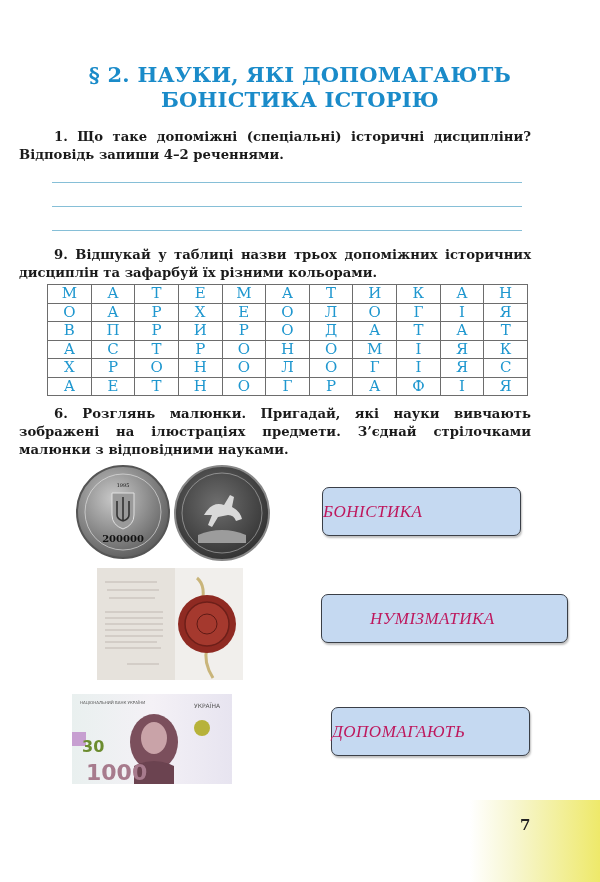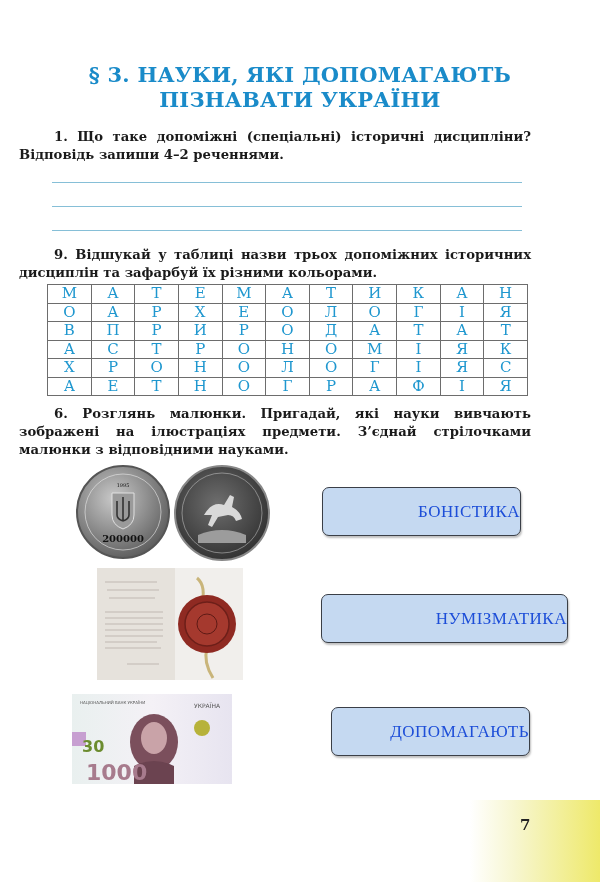--- a/index.html
+++ b/index.html
@@ -27,7 +27,7 @@
 <body>
 
 <div class="title">
-  <div>§ 3. НАУКИ, ЯКІ ДОПОМАГАЮТЬ</div>
+  <div>§ 2. НАУКИ, ЯКІ ДОПОМАГАЮТЬ</div>
   <div>ПІЗНАВАТИ УКРАЇНИ</div>
 </div>
 

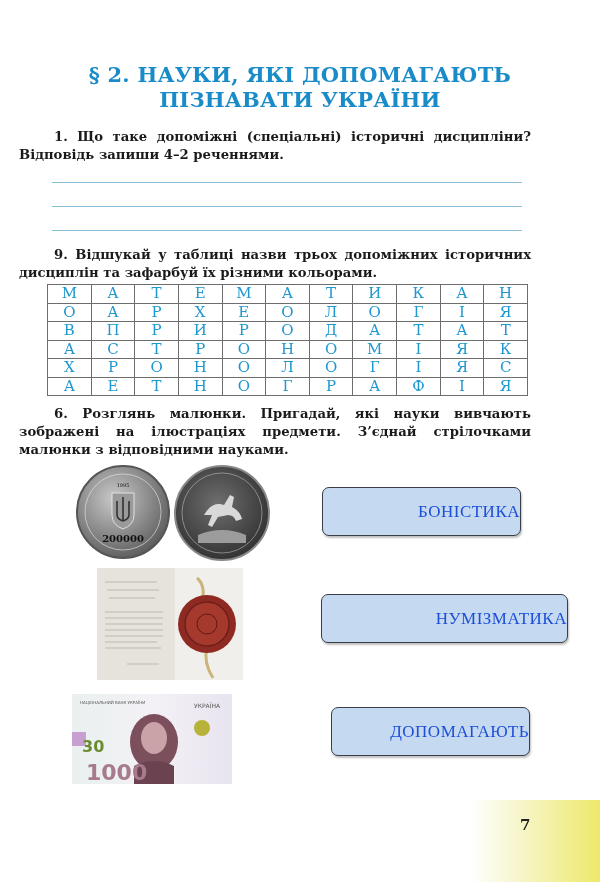--- a/index.html
+++ b/index.html
@@ -28,7 +28,7 @@
 
 <div class="title">
   <div>§ 2. НАУКИ, ЯКІ ДОПОМАГАЮТЬ</div>
-  <div>ПІЗНАВАТИ УКРАЇНИ</div>
+  <div>БОНІСТИКА ІСТОРІЮ</div>
 </div>
 
 <div class="task" style="top:128px;">

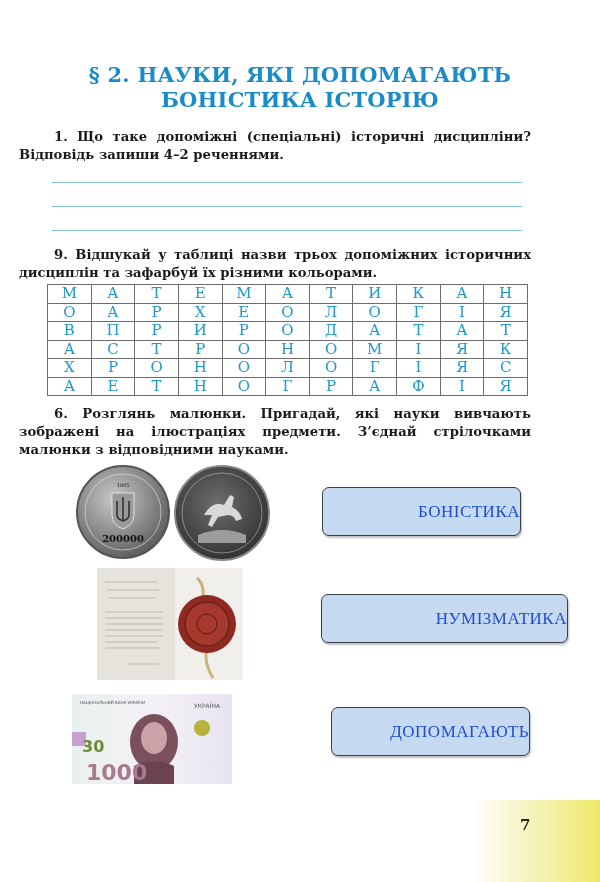--- a/index.html
+++ b/index.html
@@ -17,8 +17,8 @@
   .img { position:absolute; }
   .coin { position:absolute; border-radius:50%; }
   .science-box { position:absolute; background:#c5d9f1; border:1.5px solid #3a3f47; border-radius:7px;
-                 box-shadow:1px 2px 2px rgba(0,0,0,0.25); display:flex; align-items:center; justify-content:flex-end;
-                 font-size:17px; color:#1d4ed8; letter-spacing:0.5px; font-family:"Liberation Serif", serif; }
+                 box-shadow:1px 2px 2px rgba(0,0,0,0.25); display:flex; align-items:center; justify-content:flex-start;
+                 font-size:17px; color:#be185d; letter-spacing:0.5px; font-family:"Liberation Serif", serif;font-style:italic; }
   .page-corner { position:absolute; left:470px; top:800px; width:130px; height:82px;
                  background:linear-gradient(90deg, #ffffff 0%, #f7f6cf 35%, #eee96a 100%); }
   .page-num { position:absolute; left:520px; top:816px; font-weight:bold; font-size:15px; color:#222; }

